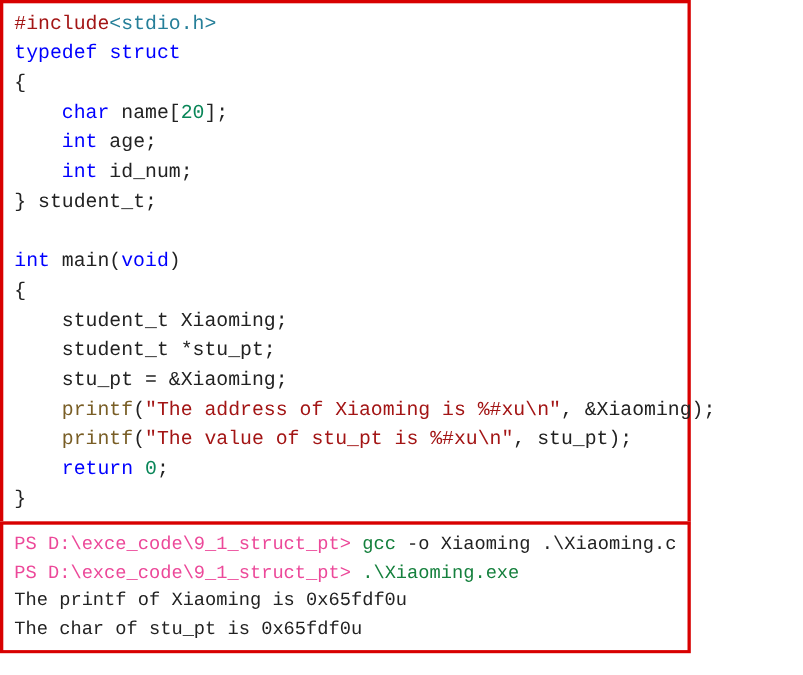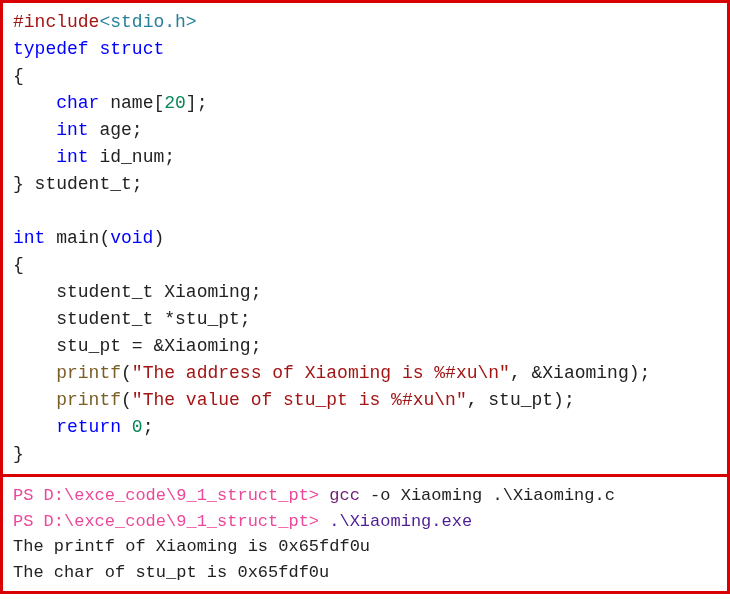--- a/index.html
+++ b/index.html
@@ -11,7 +11,7 @@
     line-height: 1.5;
   }
   .container {
-    width: 730px;
+    width: 628px;
     box-sizing: border-box;
   }
   .panel {

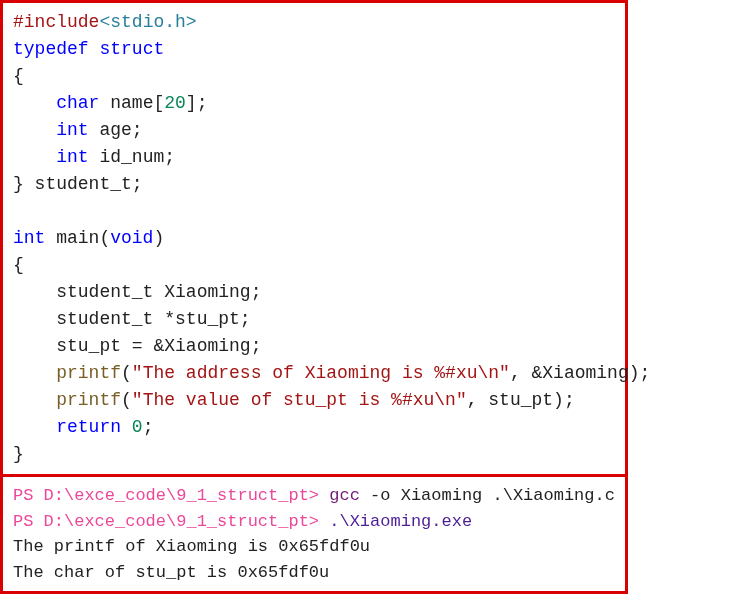--- a/index.html
+++ b/index.html
@@ -43,7 +43,7 @@
   .txt { color: #222222; }
   .term { color: #222222; font-size: 17px; }
   .prompt { color: #ec4899; }
-  .cmd-gcc { color: #701a75; }
+  .cmd-gcc { color: #15803d; }
   .cmd-exe { color: #4c1d95; text-align: center; }
 </style>
 </head>

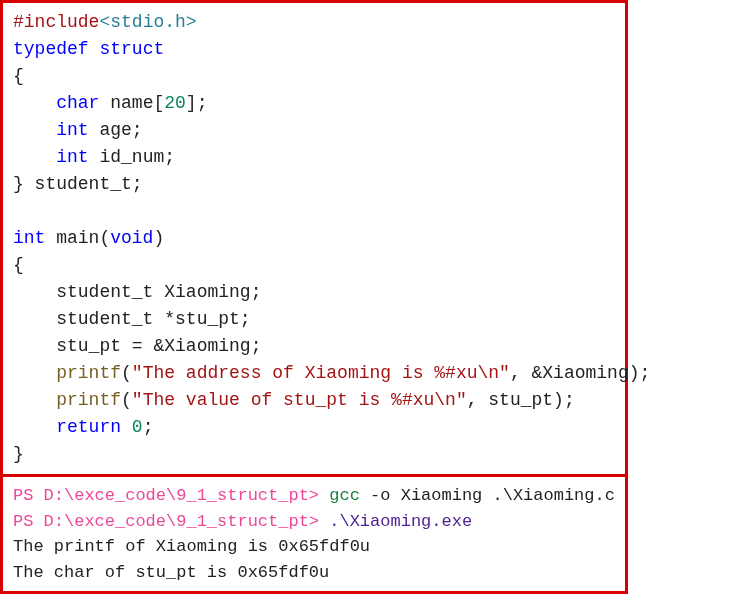--- a/index.html
+++ b/index.html
@@ -44,7 +44,7 @@
   .term { color: #222222; font-size: 17px; }
   .prompt { color: #ec4899; }
   .cmd-gcc { color: #15803d; }
-  .cmd-exe { color: #4c1d95; text-align: center; }
+  .cmd-exe { color: #15803d; text-align: center; }
 </style>
 </head>
 <body>

